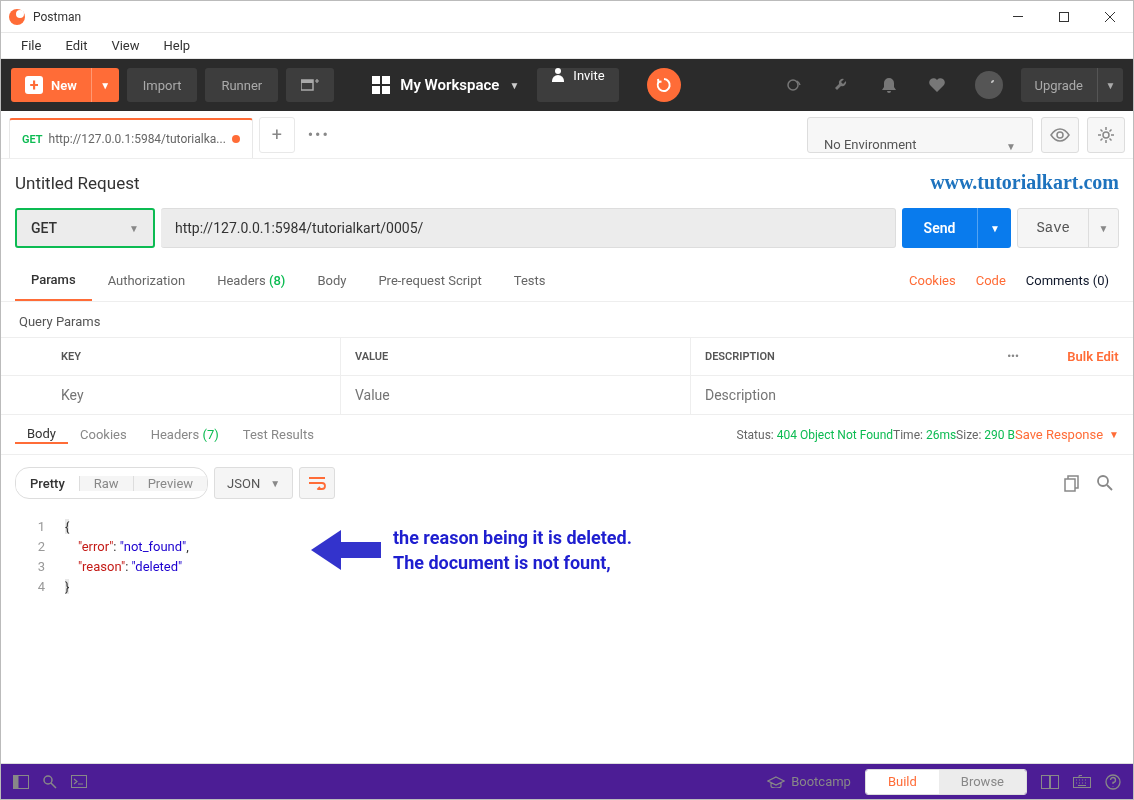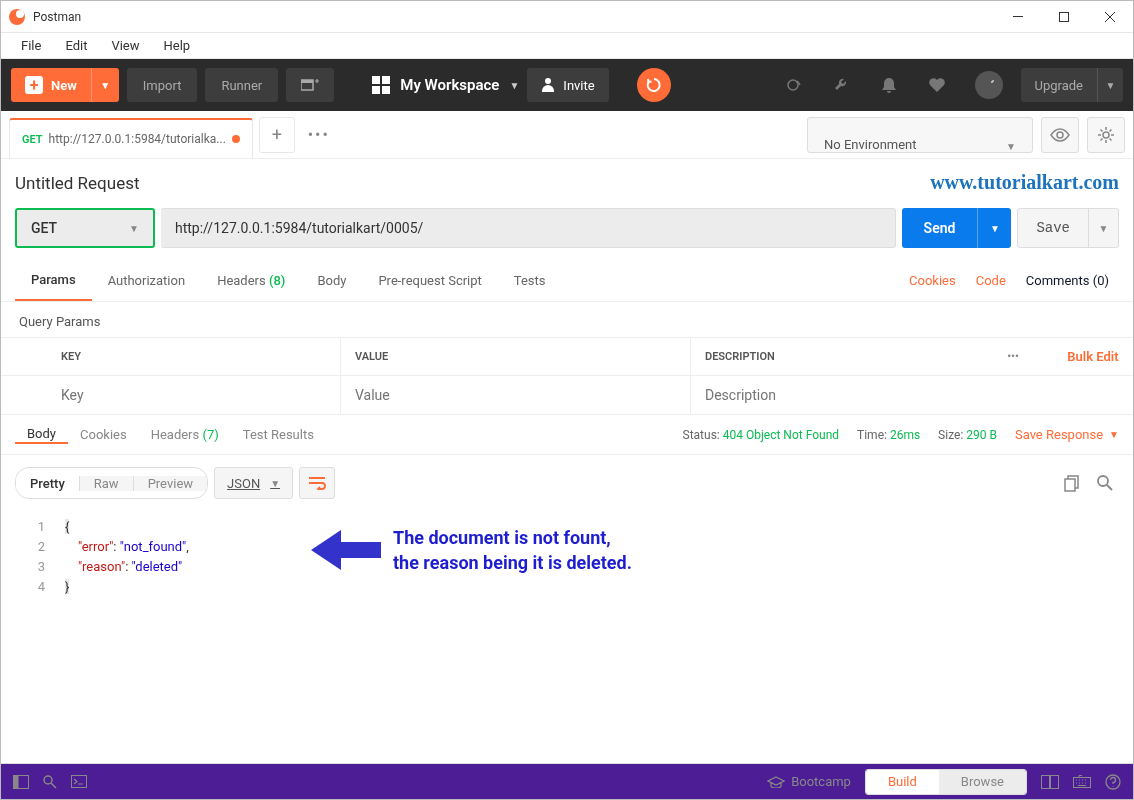--- a/index.html
+++ b/index.html
@@ -30,7 +30,7 @@
     .ws-grid > div { background: #fff; }
     .ws-name { font-size: 15px; font-weight: 600; }
     .ws-caret { font-size: 10px; color: #ccc; }
-    .btn-invite { background: #3d3d3d; color: #fff; height: 34px; padding: 0 14px; border-radius: 3px; font-size: 13px; display: flex; align-items: center; gap: 8px; margin-left: 0; }
+    .btn-invite { background: #3d3d3d; color: #fff; height: 34px; padding: 0 14px; border-radius: 3px; font-size: 13px; display: flex; align-items: flex-start; gap: 8px; margin-left: 10px; }
     .person-icon { width: 14px; height: 14px; position: relative; }
     .person-icon::before { content: ''; position: absolute; width: 6px; height: 6px; background: #fff; border-radius: 50%; top: 0; left: 4px; }
     .person-icon::after { content: ''; position: absolute; width: 12px; height: 7px; background: #fff; border-radius: 6px 6px 0 0; bottom: 0; left: 1px; }

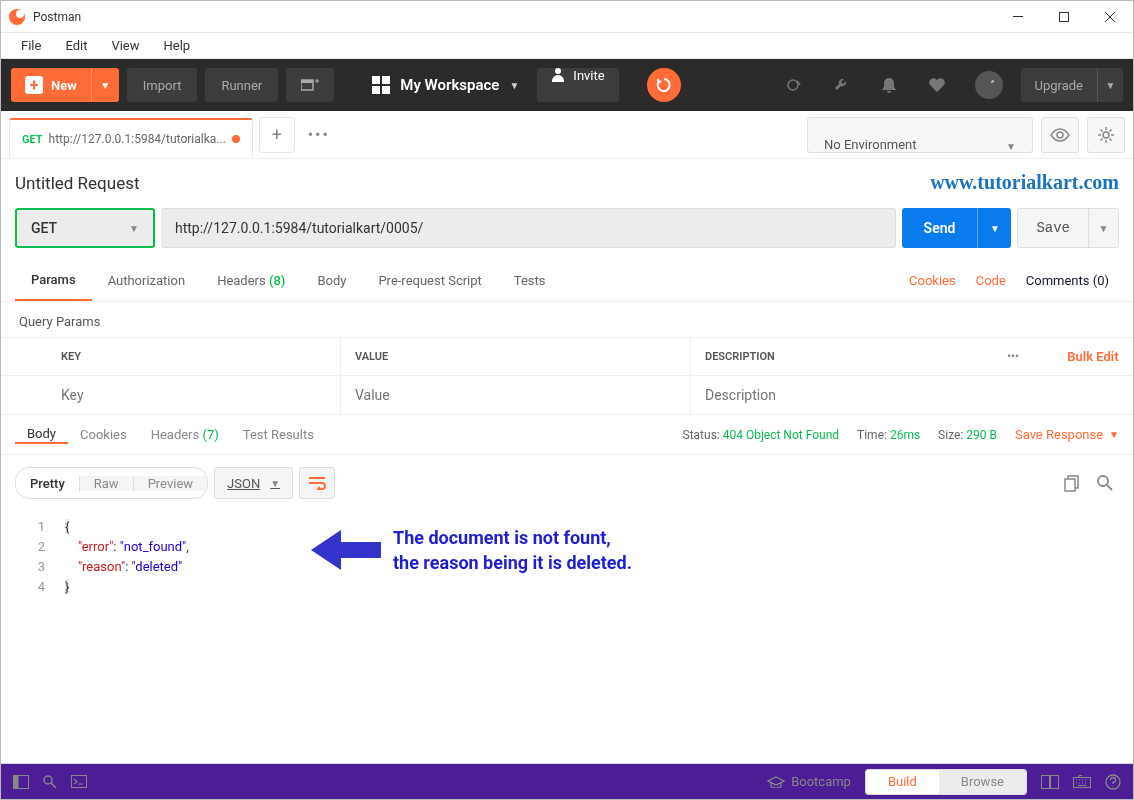--- a/index.html
+++ b/index.html
@@ -99,7 +99,7 @@
     .resp-tab.active { color: #333; border-bottom: 2px solid #ff6c37; }
     .resp-count { color: #0cbb52; }
     .resp-spacer { flex: 1; }
-    .resp-meta { font-size: 12px; color: #666; margin-right: 18px; }
+    .resp-meta { font-size: 12px; color: #666; }
     .resp-meta-val { color: #0cbb52; }
     .save-resp { font-size: 13px; color: #ff6c37; display: flex; align-items: center; gap: 6px; }
     

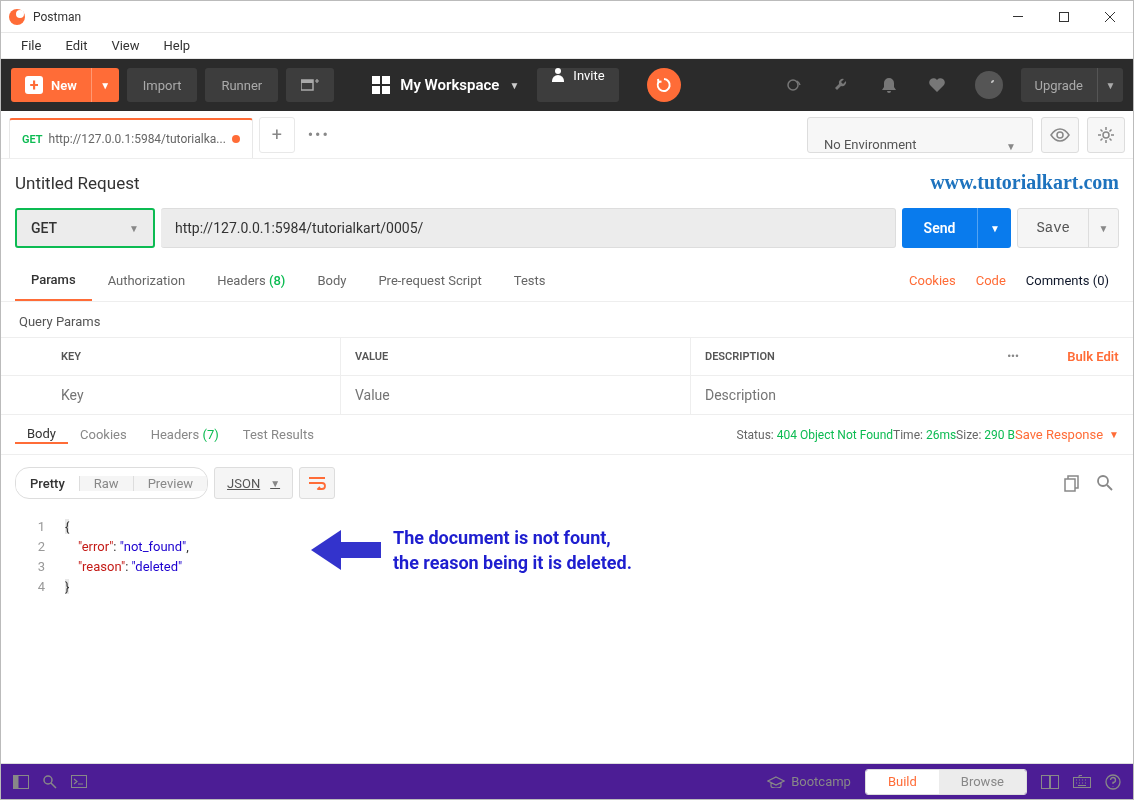--- a/index.html
+++ b/index.html
@@ -110,7 +110,7 @@
     .fmt-tab.active { background: #fff; color: #333; font-weight: 500; }
     .fmt-tab:not(.active) { background: #f5f5f5; }
     .fmt-tab + .fmt-tab { border-left: 1px solid #ddd; }
-    .json-select { border: 1px solid #ddd; background: #f5f5f5; border-radius: 3px; height: 32px; padding: 0 12px; display: flex; align-items: center; gap: 10px; font-size: 13px; color: #555; text-decoration: underline; }
+    .json-select { border: 1px solid #ddd; background: #f5f5f5; border-radius: 3px; height: 32px; padding: 0 12px; display: flex; align-items: center; gap: 10px; font-size: 13px; color: #555; }
     .wrap-btn { border: 1px solid #ddd; background: #f5f5f5; border-radius: 3px; width: 36px; height: 32px; display: flex; align-items: center; justify-content: center; }
     .resp-toolbar-spacer { flex: 1; }
     .copy-btn, .search-btn { width: 28px; height: 28px; color: #888; display: flex; align-items: center; justify-content: center; font-size: 15px; }

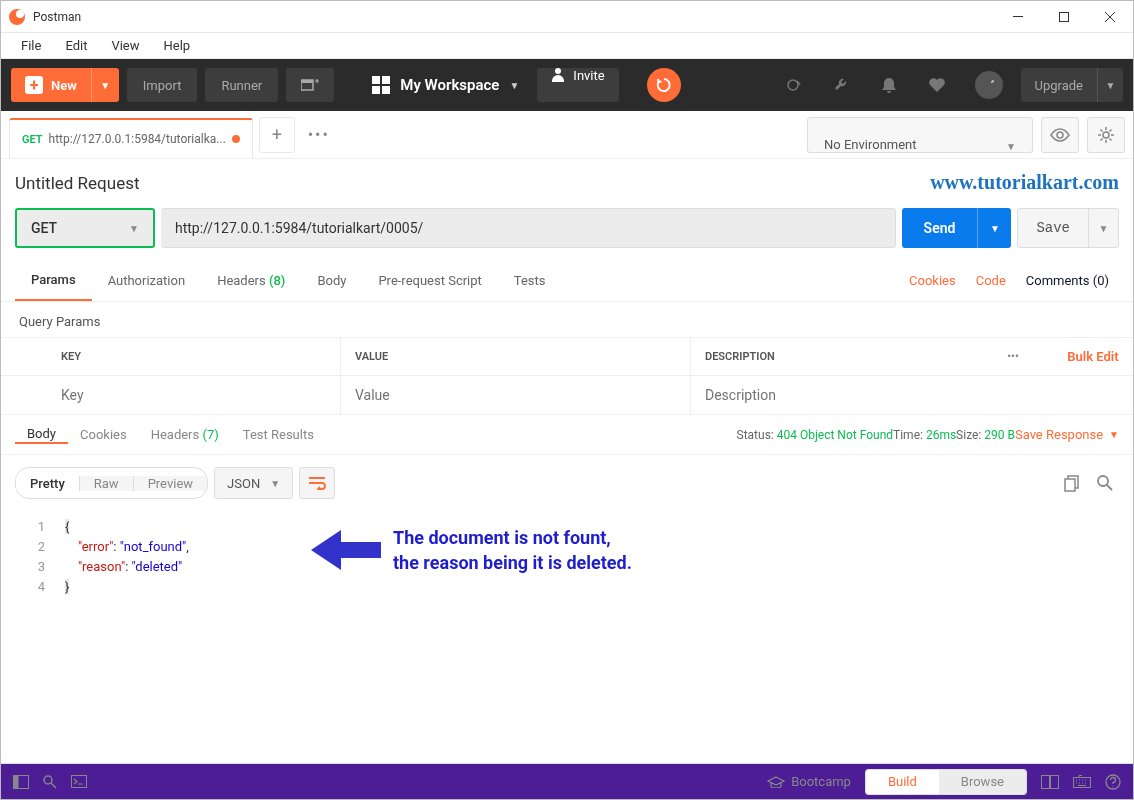--- a/index.html
+++ b/index.html
@@ -411,8 +411,8 @@
       <div class="arrow-body"></div>
     </div>
     <div class="annot-text">
+      <div>the reason being it is deleted.</div>
       <div>The document is not fount,</div>
-      <div>the reason being it is deleted.</div>
     </div>
   </div>
 </div>

